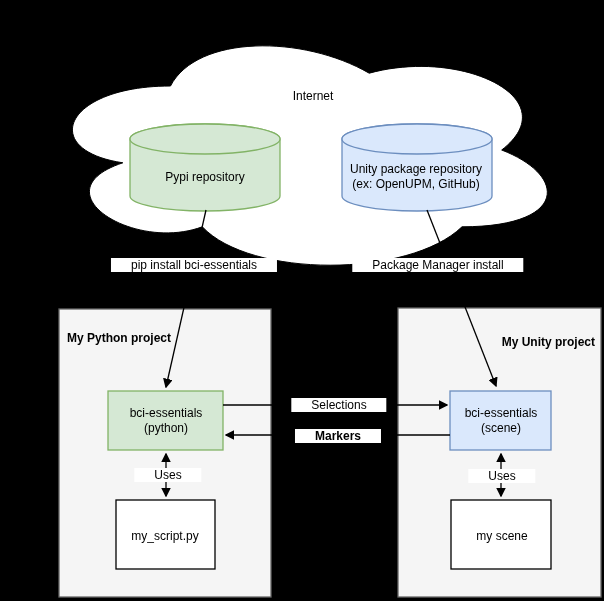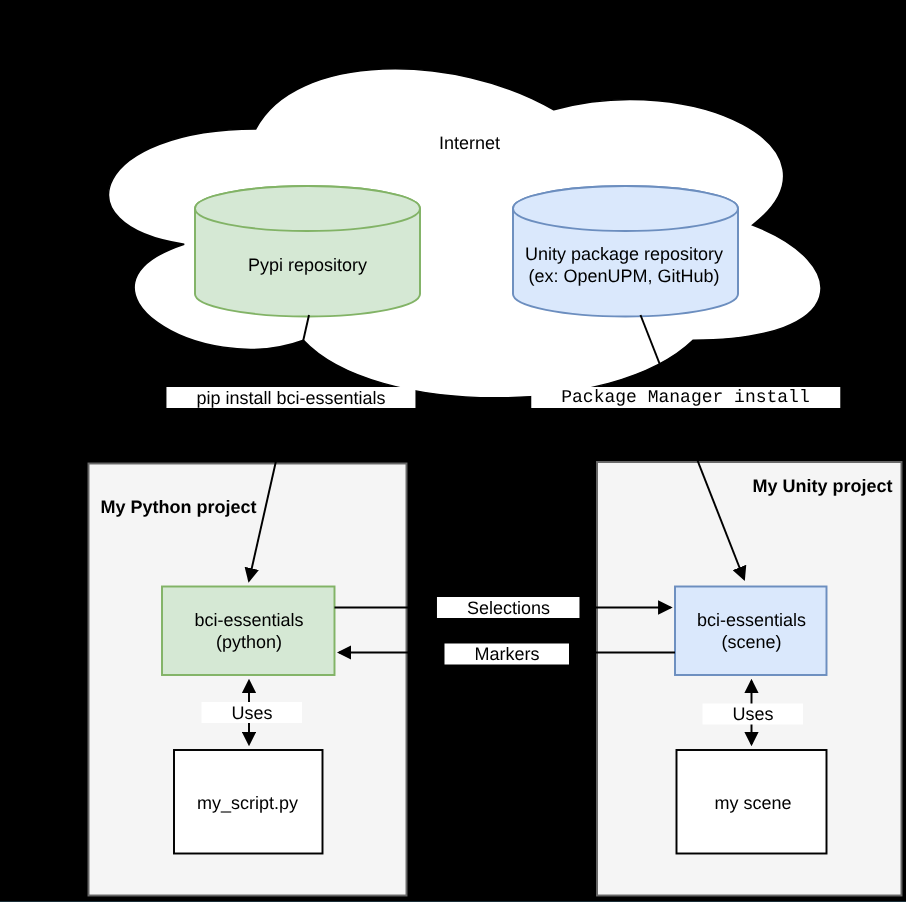--- a/index.html
+++ b/index.html
@@ -78,7 +78,7 @@
 
   <div class="lbl whitebg" style="left:194px;top:265px;">pip install bci-essentials</div>
 
-  <div class="lbl whitebg" style="left:457px;top:265px;font-family:Liberation Mono, monospace;">Package Manager install</div>
+  <div class="lbl whitebg" style="left:438px;top:265px;">Package Manager install</div>
 
   <div class="title" style="left:67px;top:331px;">My Python project</div>
 

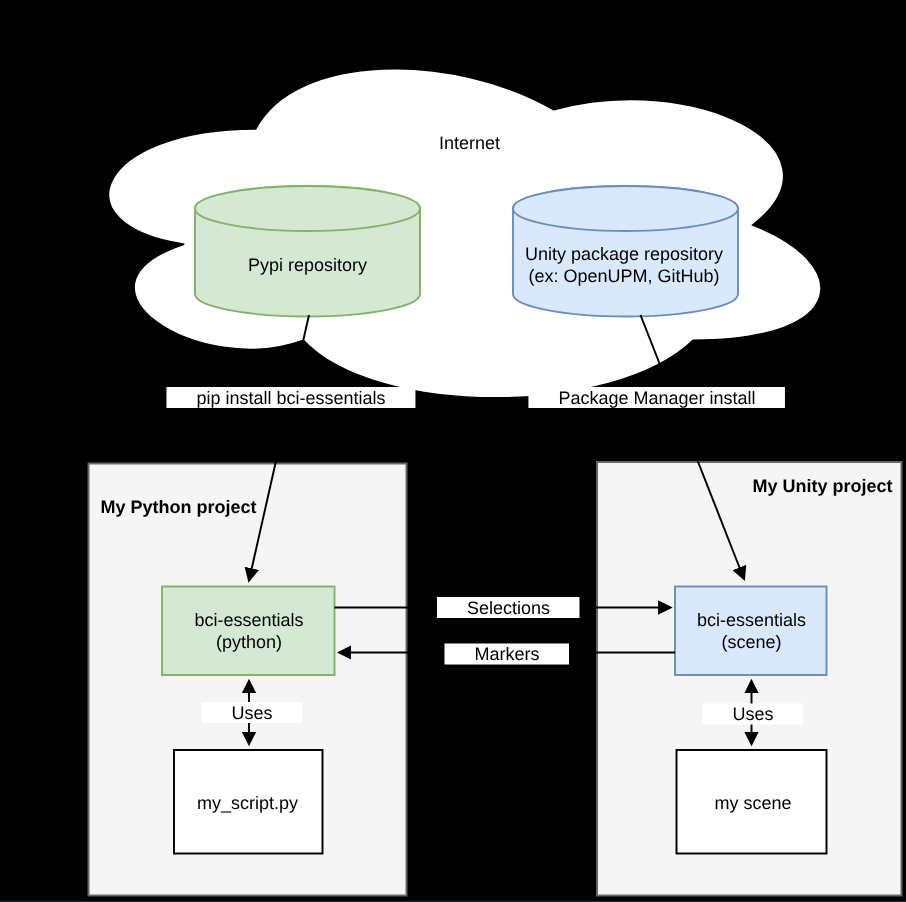--- a/index.html
+++ b/index.html
@@ -82,7 +82,7 @@
 
   <div class="title" style="left:67px;top:331px;">My Python project</div>
 
-  <div class="title" style="right:9px;top:317px;">My Unity project</div>
+  <div class="title" style="right:9px;top:335px;">My Unity project</div>
 
   <div class="lbl two-line" style="left:166px;top:421px;">
     <div>bci-essentials</div>

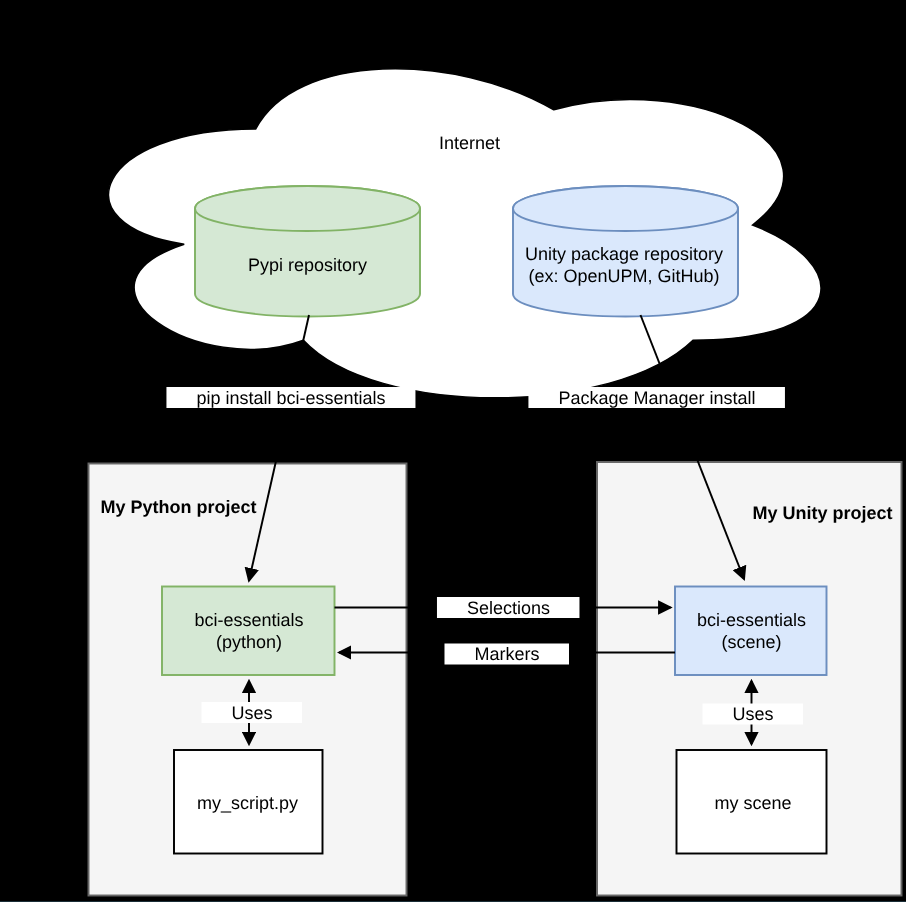--- a/index.html
+++ b/index.html
@@ -96,7 +96,7 @@
 
   <div class="lbl whitebg" style="left:339px;top:405px;">Selections</div>
 
-  <div class="lbl whitebg" style="left:338px;top:436px;">Markers</div>
+  <div class="lbl whitebg" style="left:338px;top:436px;font-weight:bold;">Markers</div>
 
   <div class="lbl whitebg" style="left:168px;top:475px;">Uses</div>
 

